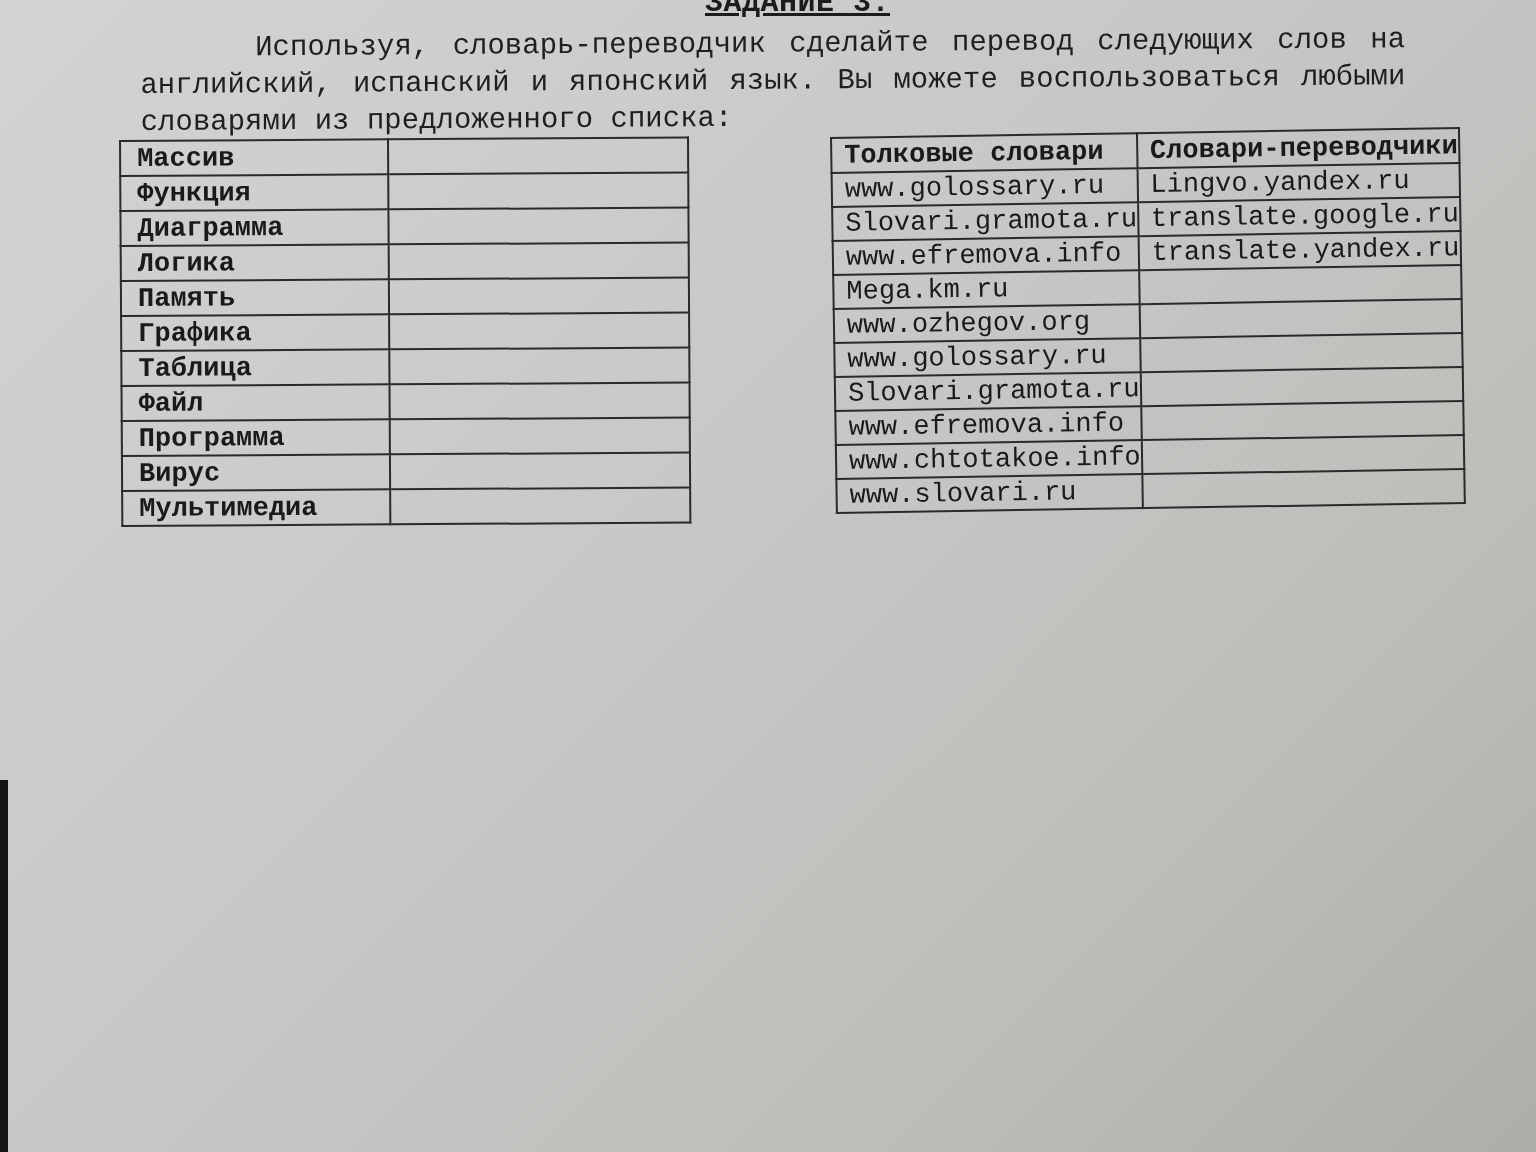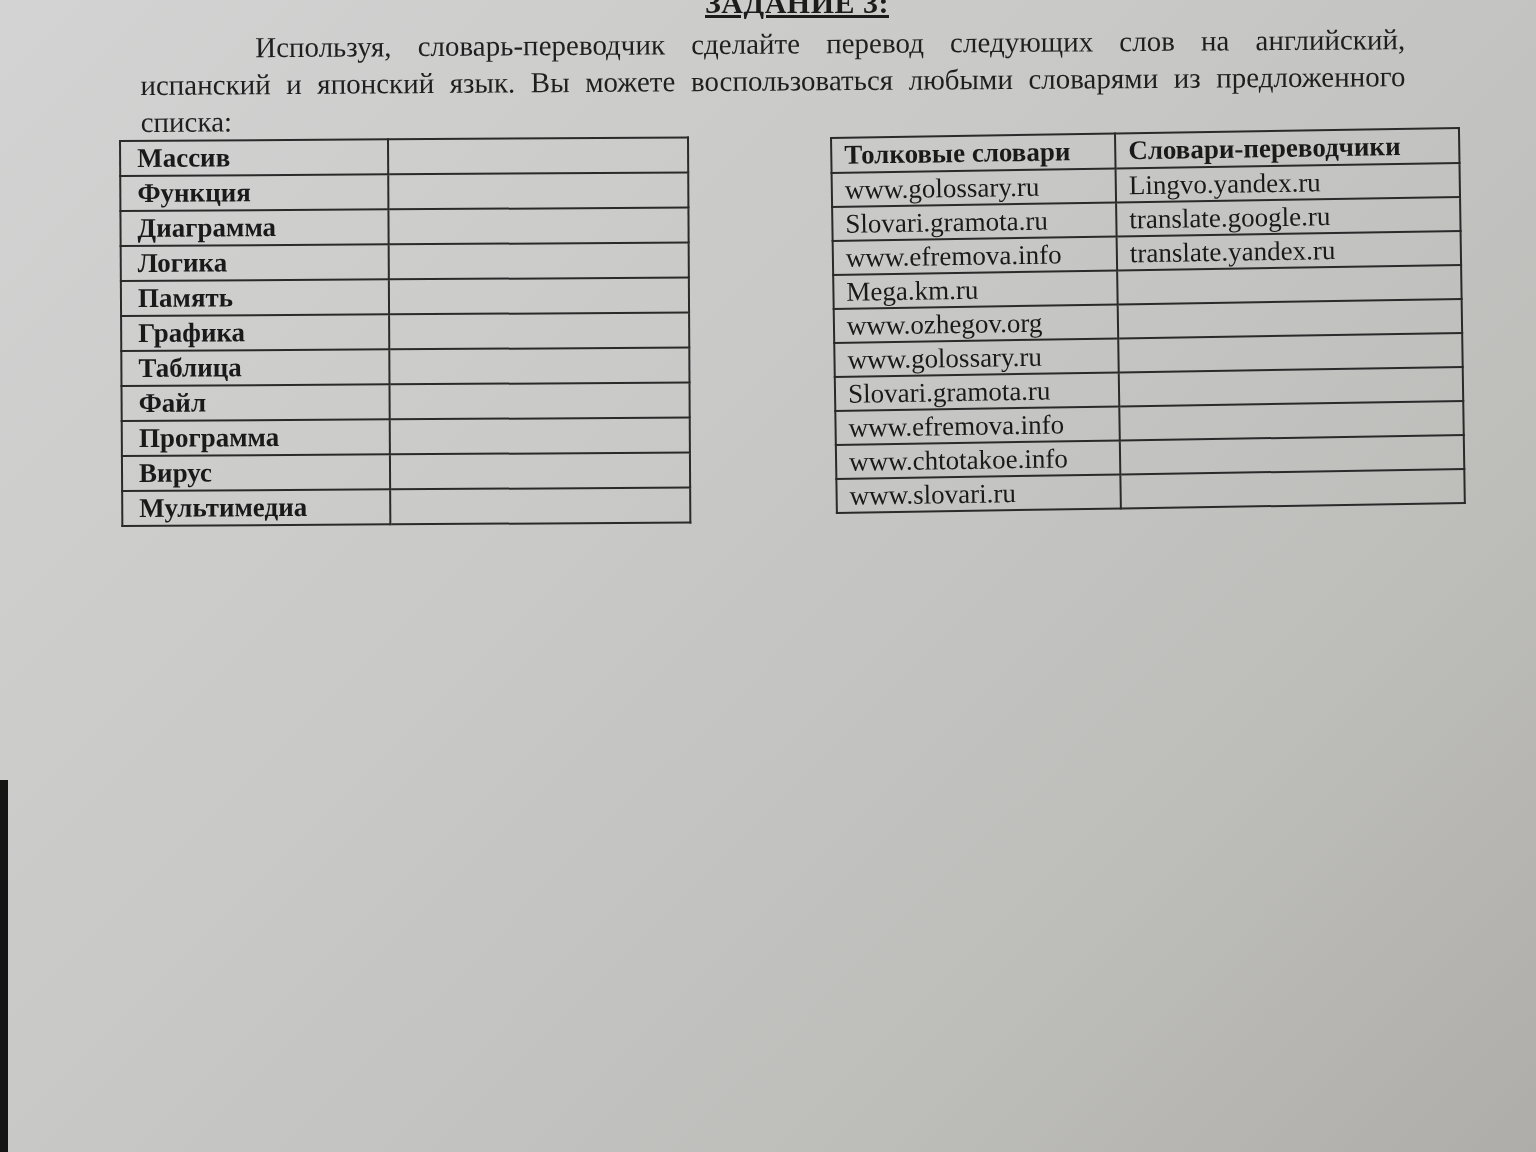--- a/index.html
+++ b/index.html
@@ -29,6 +29,7 @@
       top: 0;
       width: 1536px;
       height: 1152px;
+      font-family: Liberation Mono, monospace;
     }
     .title {
       position: absolute;

